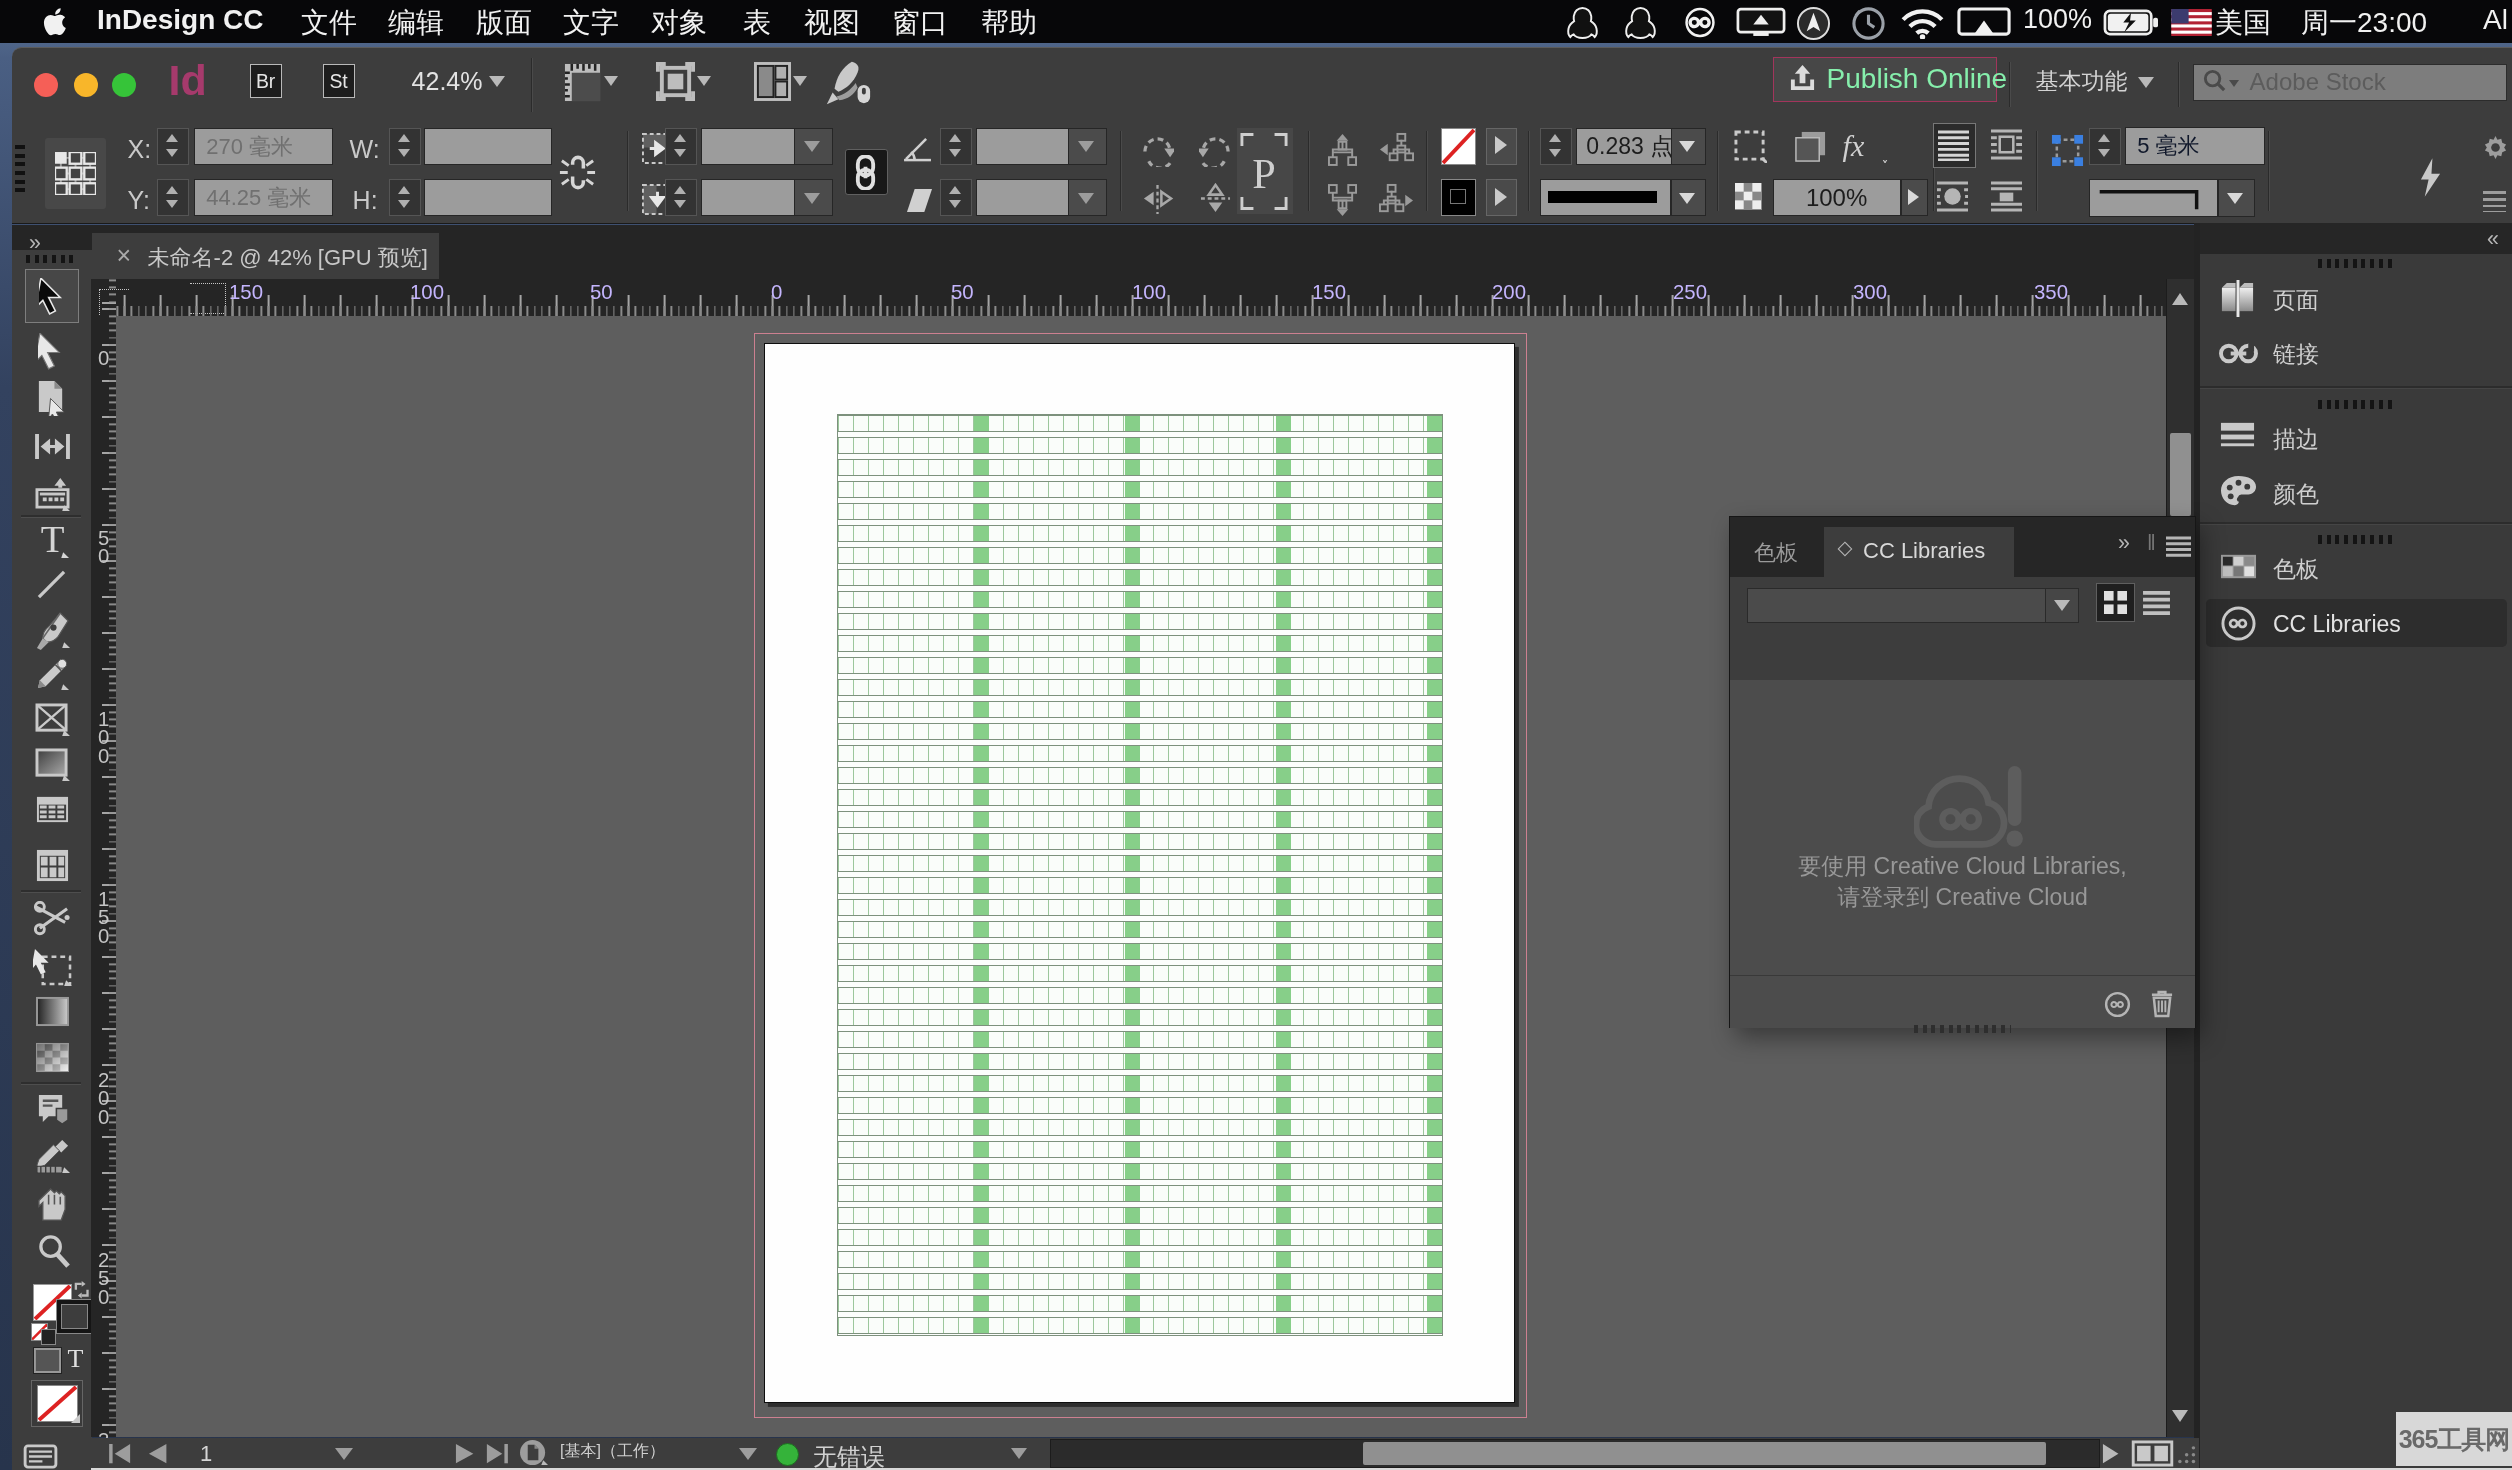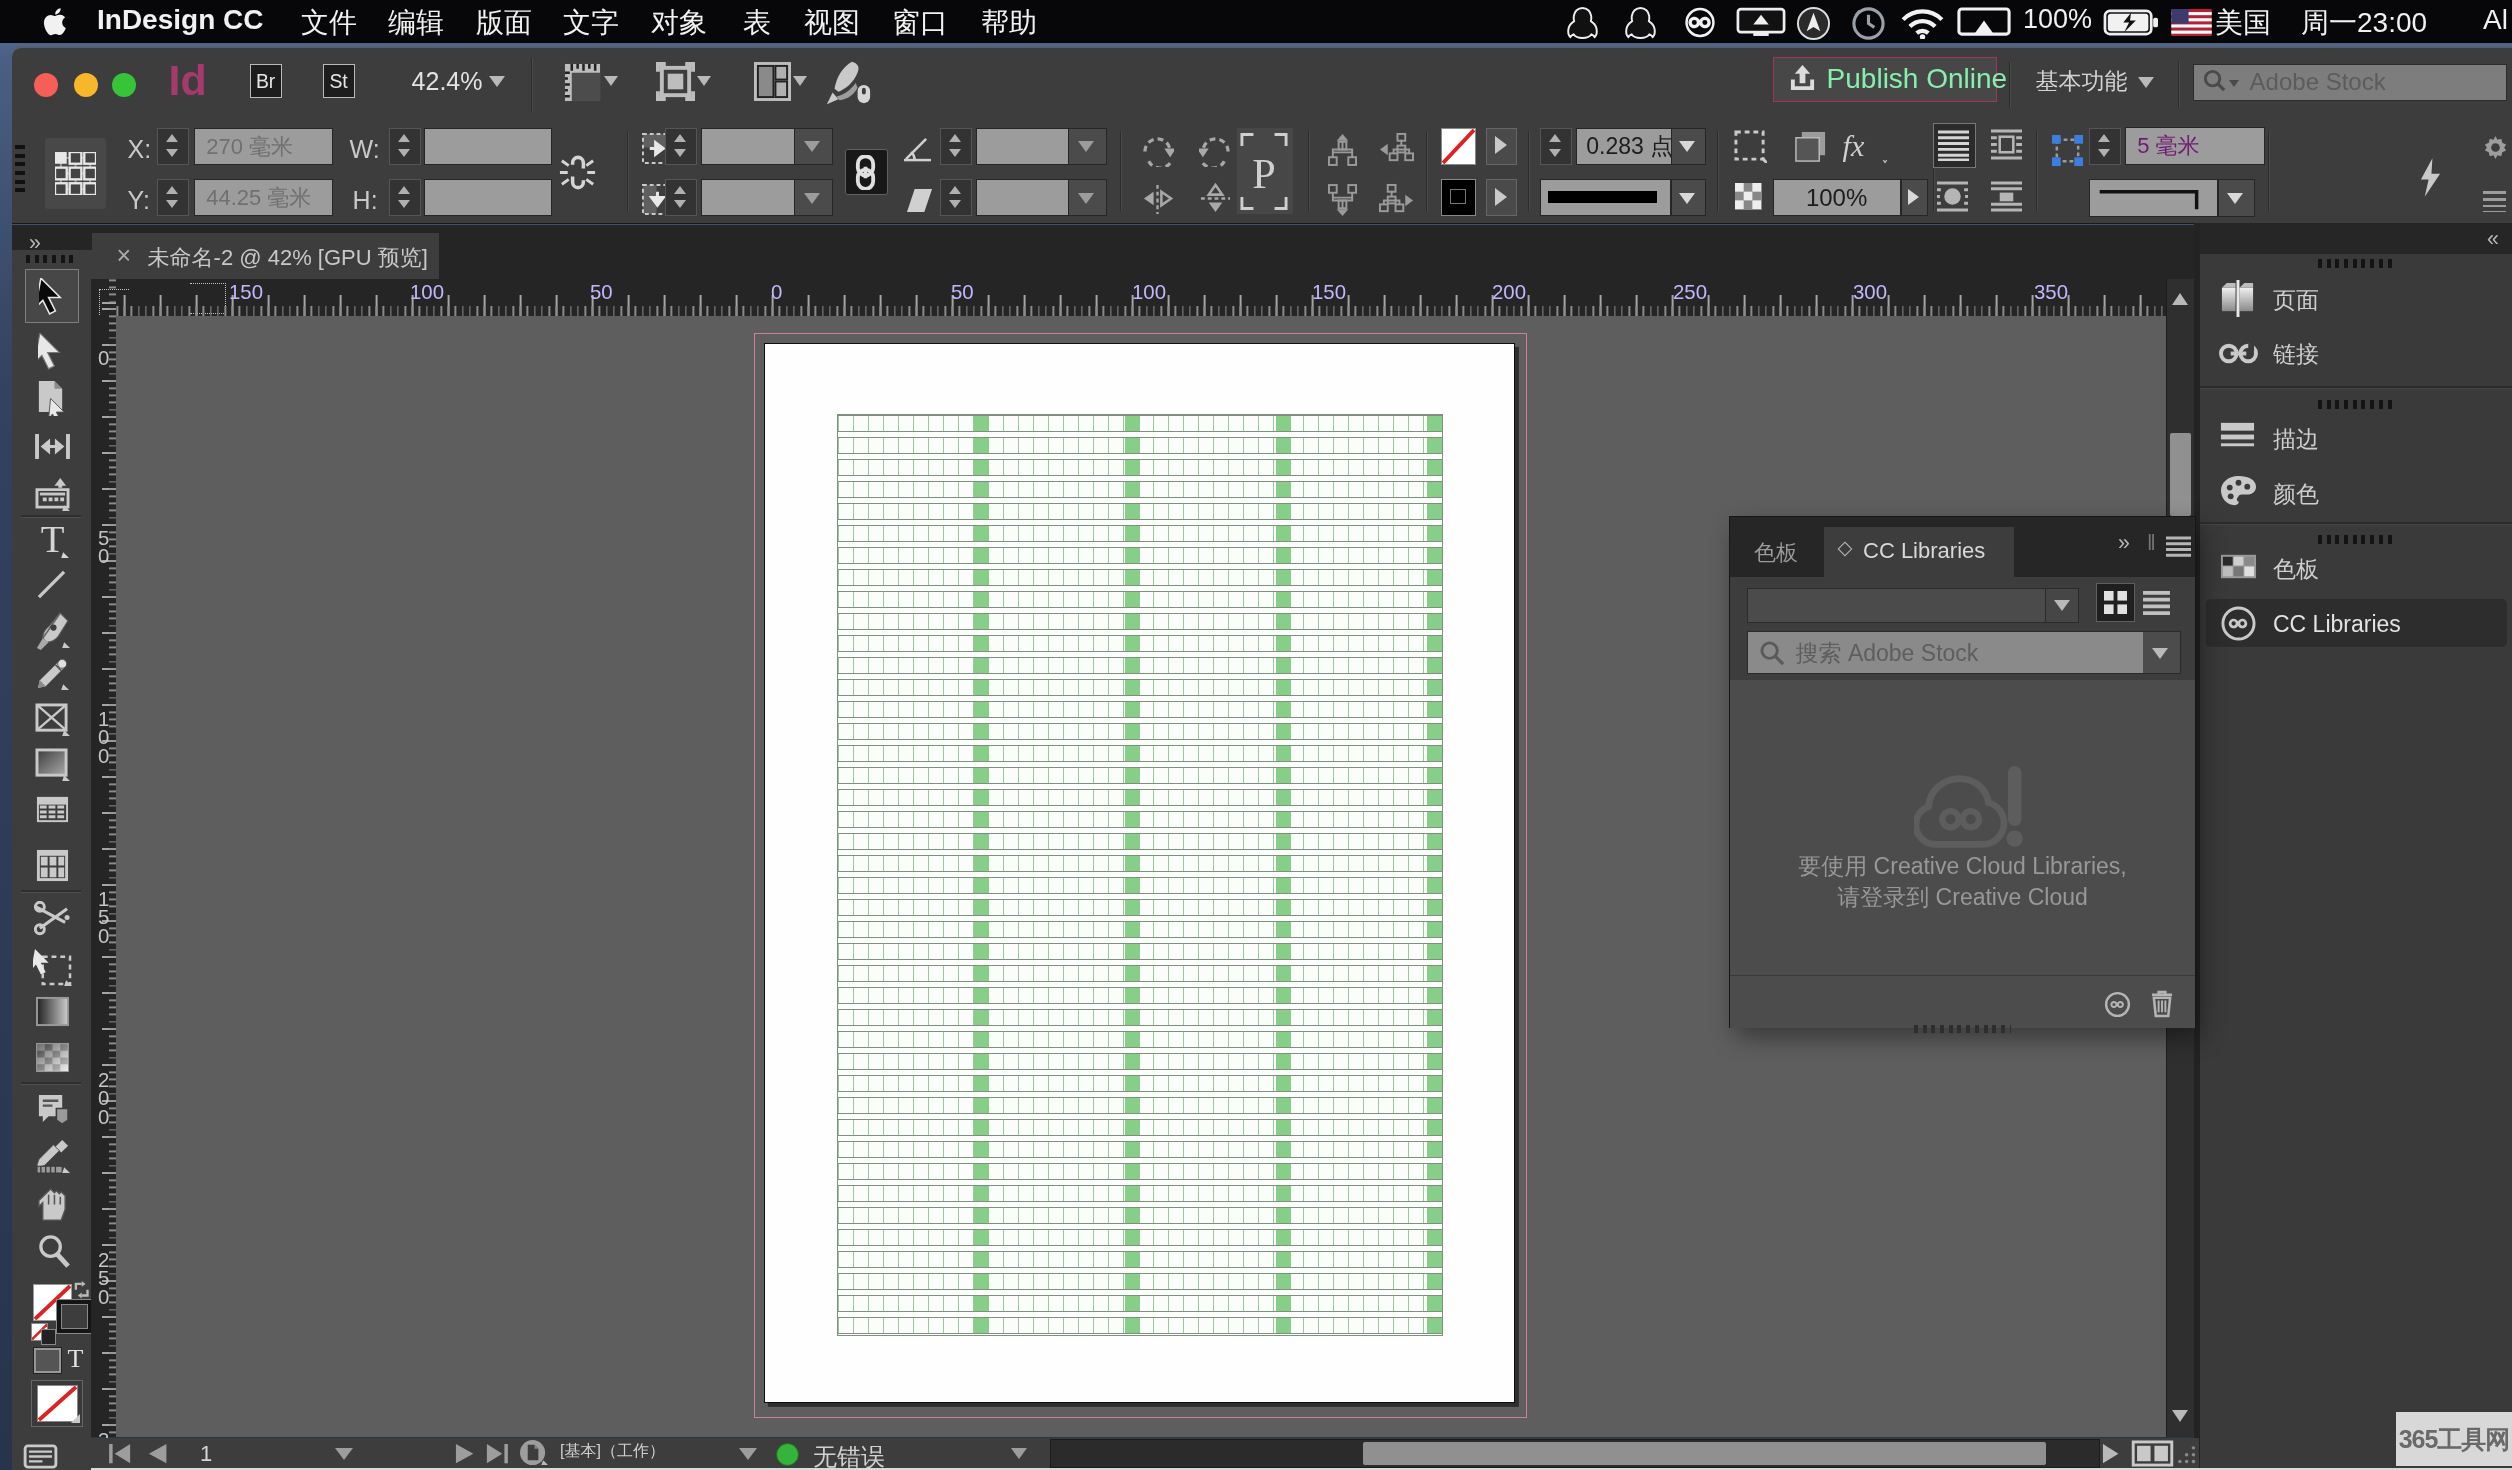--- a/index.html
+++ b/index.html
@@ -425,7 +425,7 @@
         <div class="tri" style="left:8.7px;top:5.8px;border-left:6.8px solid transparent;border-right:6.8px solid transparent;border-bottom:8.7px solid #b0b0b0"></div>
         <div class="tri" style="left:8.7px;top:20.4px;border-left:6.8px solid transparent;border-right:6.8px solid transparent;border-top:8.7px solid #b0b0b0"></div>
       </div>
-    <div class="abs fld fldtx" style="left:2113px;top:7.8px;width:127px;height:36px;color:#701a75">5 毫米</div>
+    <div class="abs fld fldtx" style="left:2113px;top:7.8px;width:127px;height:36px;color:#0f172a">5 毫米</div>
     <div class="abs fld" style="left:2077px;top:60px;width:127px;height:36px"><svg width="127" height="36" viewBox="0 0 131 37">
           <path d="M10 12h100v18" stroke="#111" stroke-width="3.6" fill="none"></path>
         </svg></div>

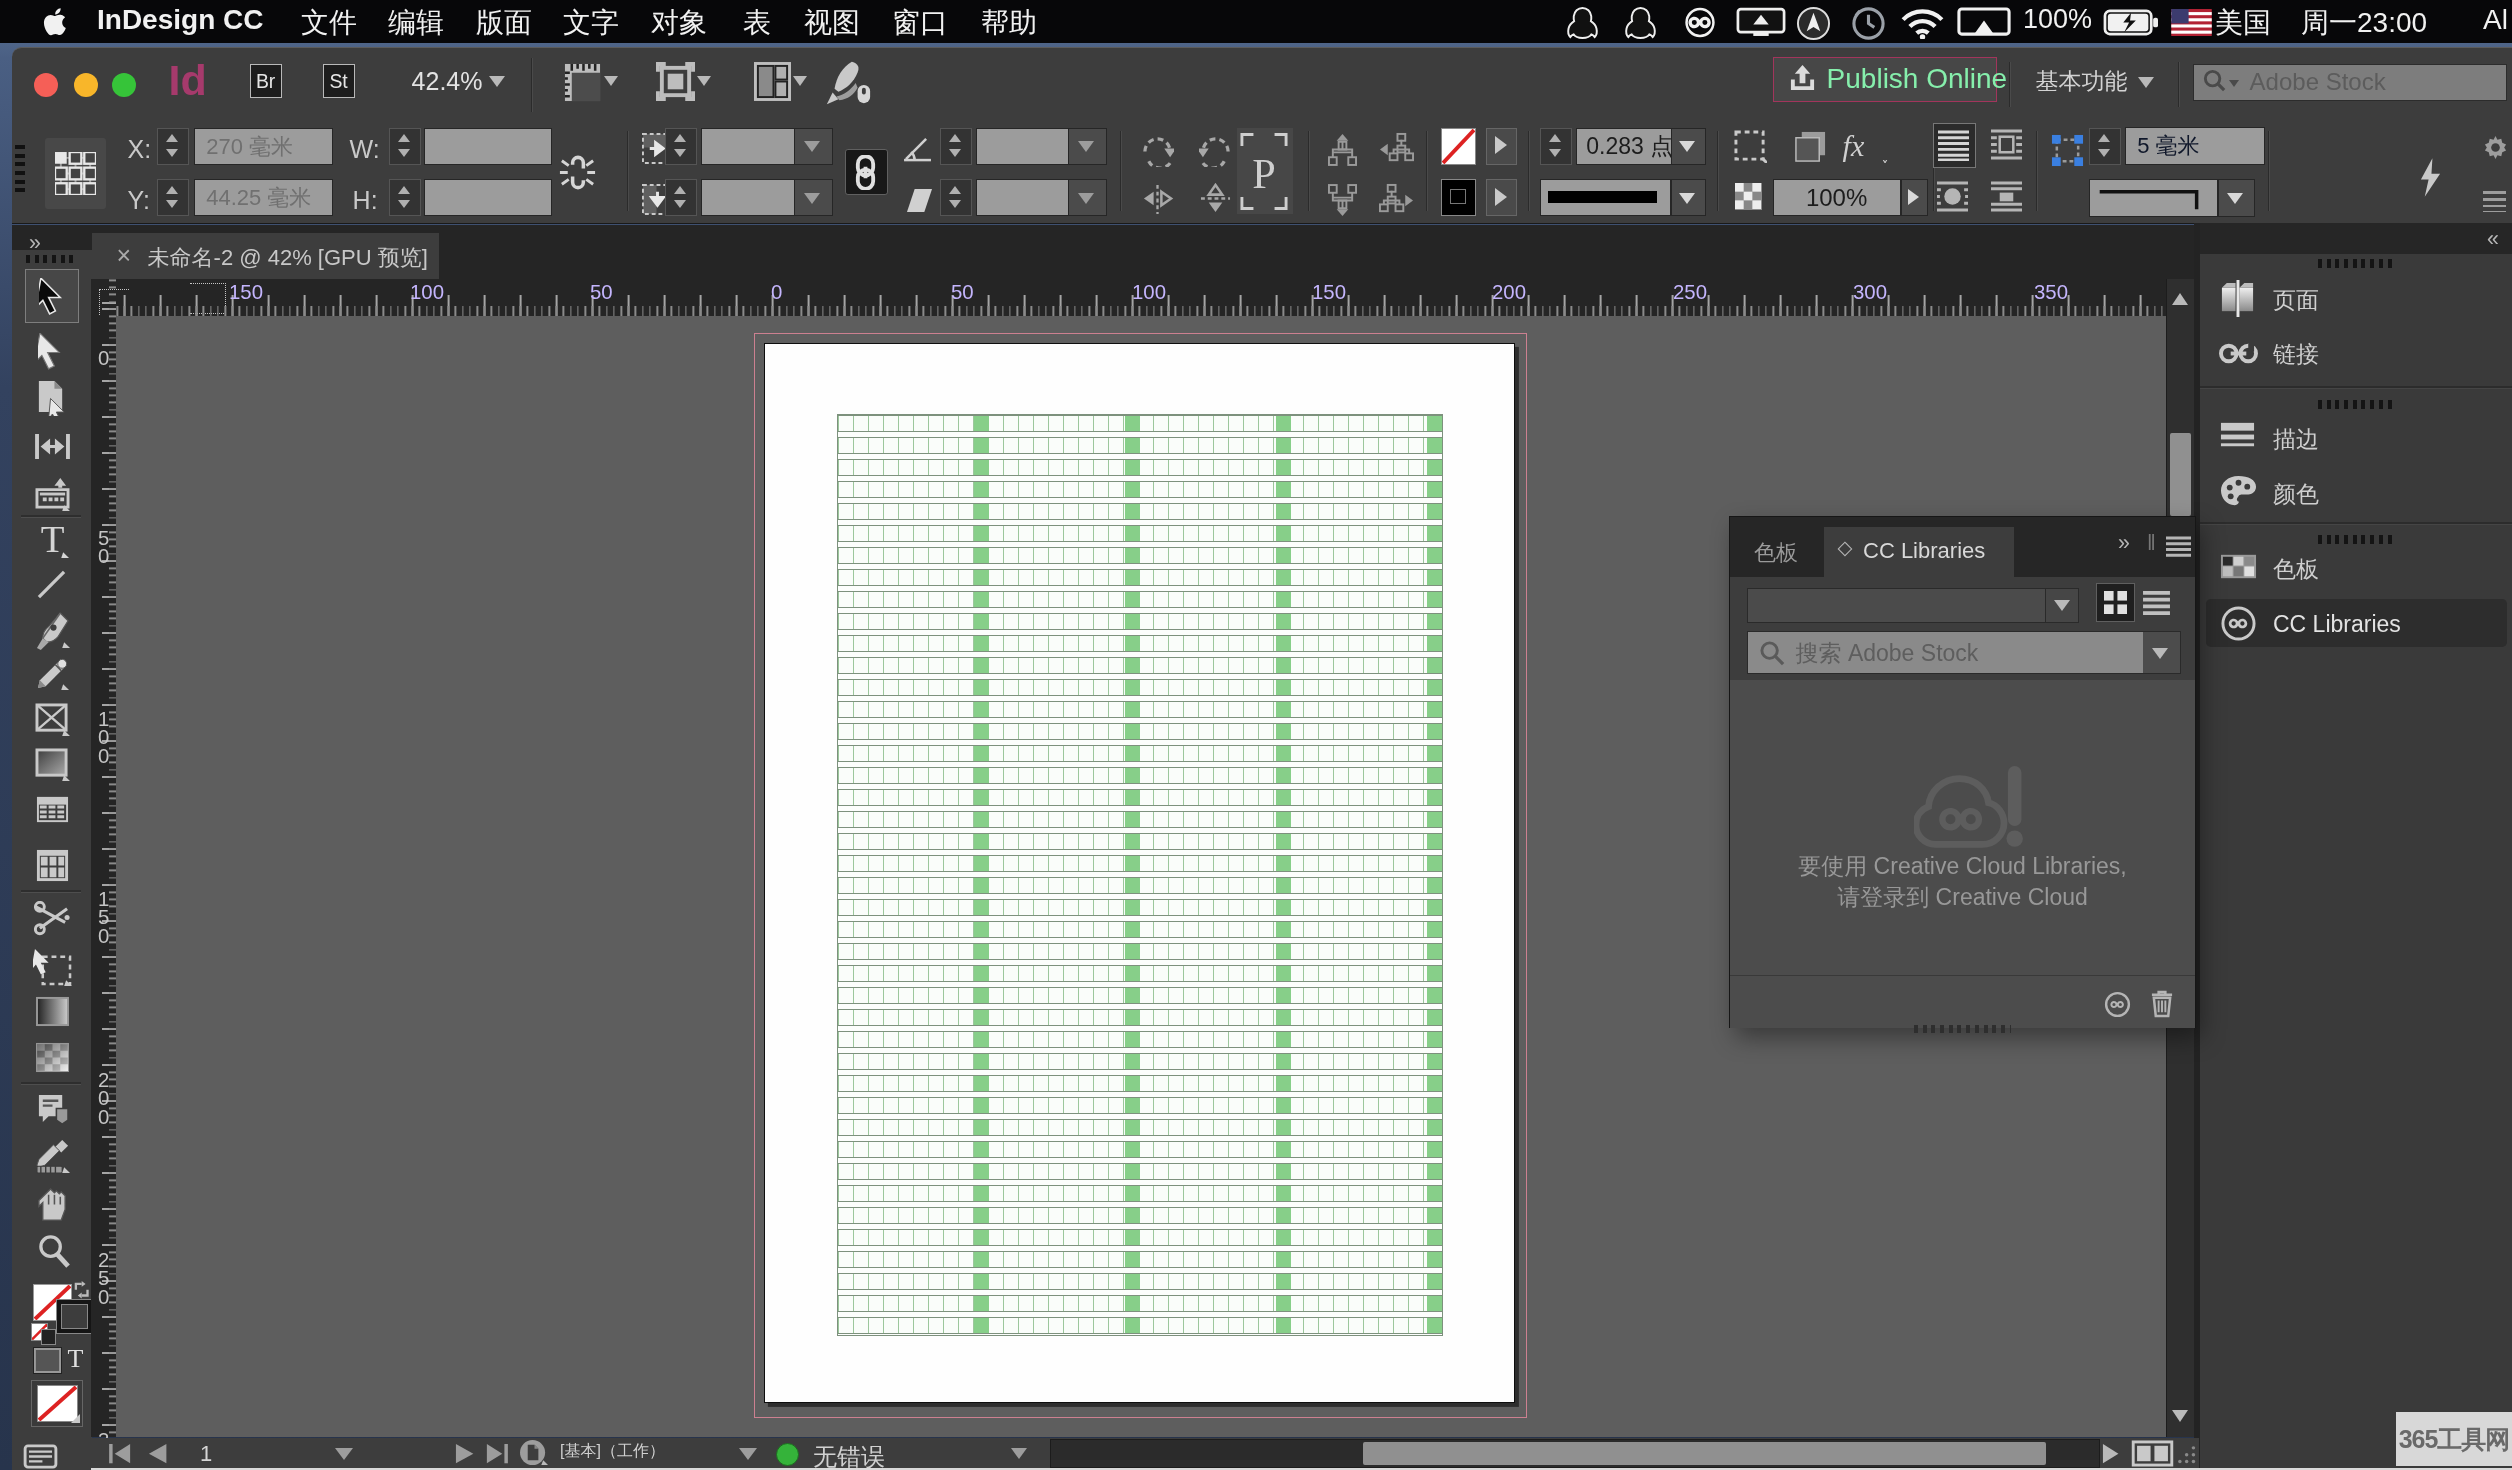--- a/index.html
+++ b/index.html
@@ -789,16 +789,6 @@
       <svg class="abs" style="left:413px;top:12.6px" width="27" height="25" viewBox="0 0 28 26">
           <path d="M0 3h28M0 10h28M0 17h28M0 24h28" stroke="#c0c0c0" stroke-width="4"></path>
         </svg>
-      <div class="abs" style="left:16.5px;top:54px;width:432px;height:41px;background:#8a8a8a;border:1px solid #2a2a2a">
-        <svg class="abs" style="left:11.6px;top:7.8px" width="27" height="27" viewBox="0 0 28 28">
-            <circle cx="11" cy="11" r="8" fill="none" stroke="#5a5a5a" stroke-width="3"></circle>
-            <path d="M17 17l8 8" stroke="#5a5a5a" stroke-width="3.4"></path>
-          </svg>
-        <span class="abs" style="left:48px;top:5.8px;color:#5e5e5e;font-size:23px;white-space:nowrap">搜索 Adobe Stock</span>
-        <div class="abs" style="left:395px;top:0;width:37px;height:41px;background:#4c4c4c">
-            <div class="tri" style="left:9.7px;top:15.5px;border-left:8.7px solid transparent;border-right:8.7px solid transparent;border-top:11.6px solid #b9b9b9"></div>
-          </div>
-      </div>
     </div>
     <div class="abs" style="left:0;top:163px;width:465px;height:295px;background:#4c4c4c">
       <svg class="abs" style="left:184px;top:83px" width="121" height="97" viewBox="0 0 125 100">

